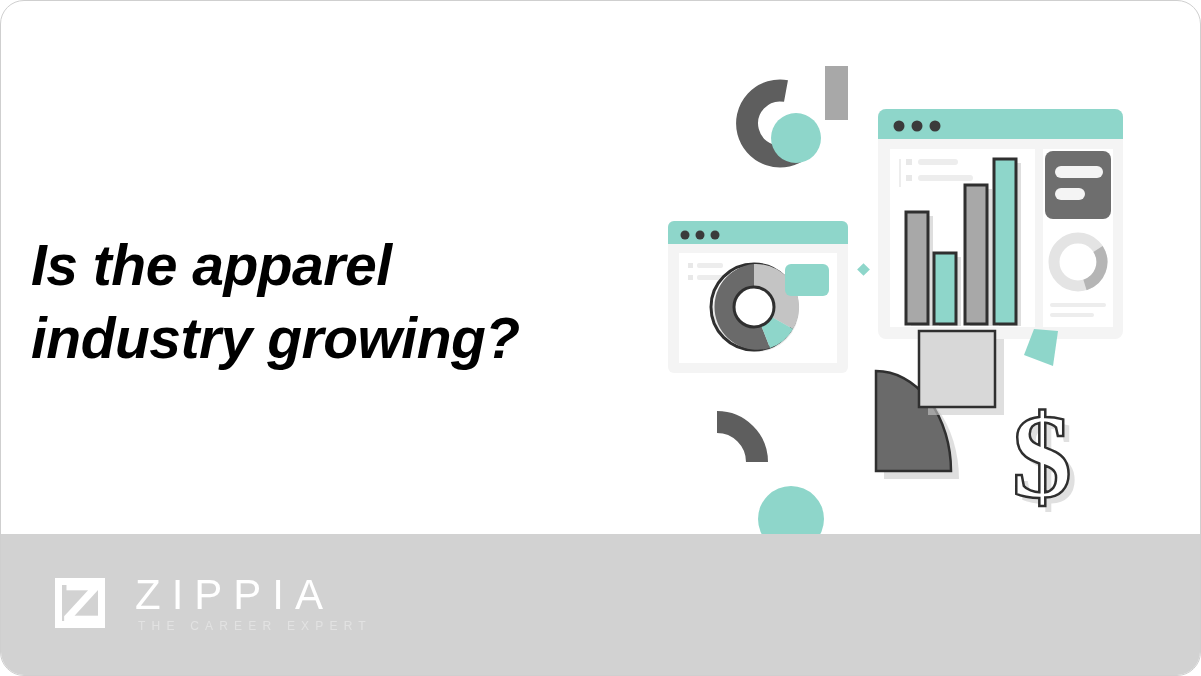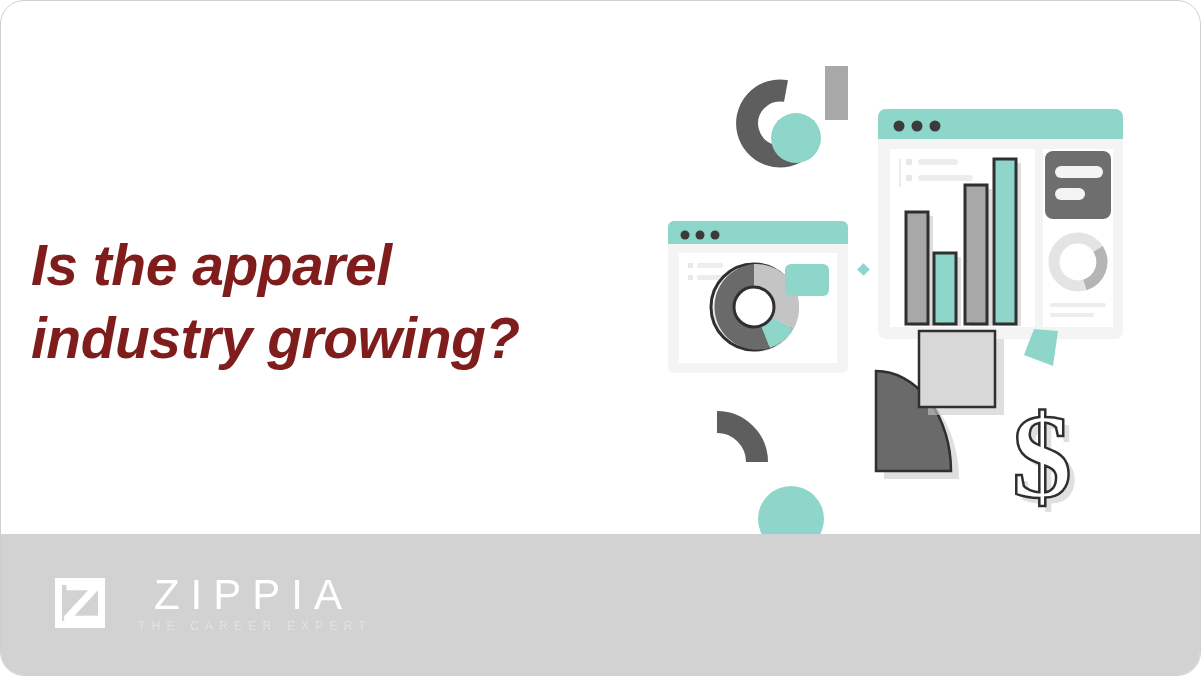--- a/index.html
+++ b/index.html
@@ -36,7 +36,7 @@
     line-height: 73px;
     font-weight: bold;
     font-style: italic;
-    color: #7f1d1d;
+    color: #000000;
     letter-spacing: -0.5px;
     white-space: pre-line;
   }

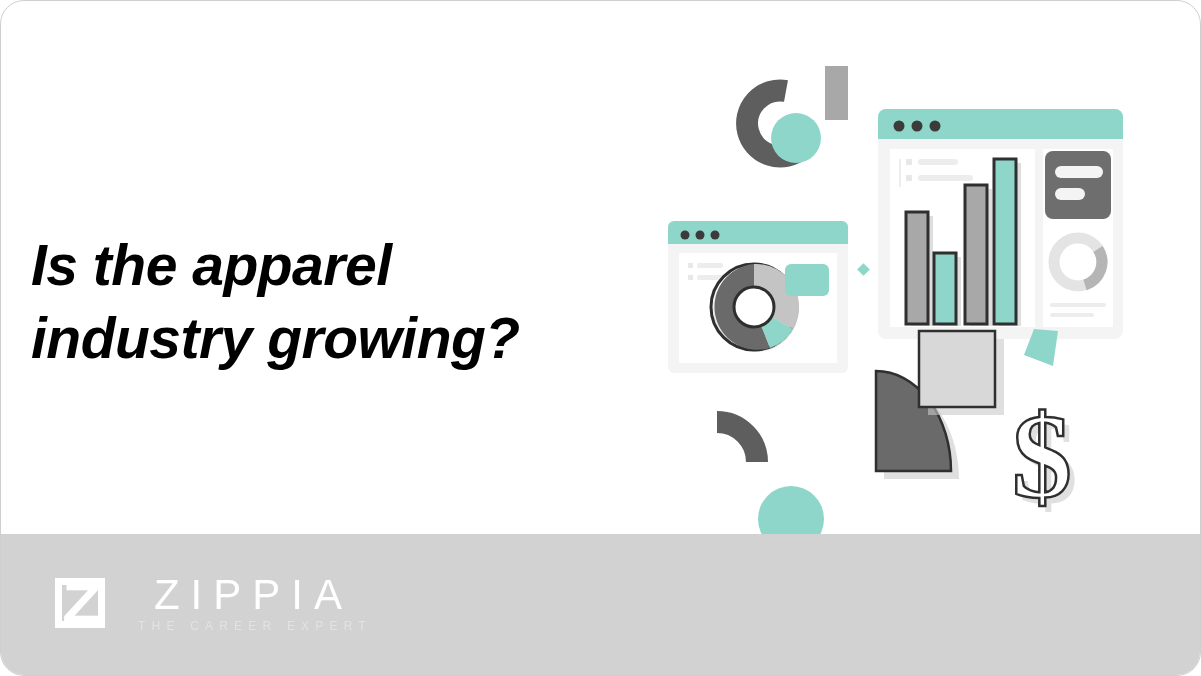--- a/index.html
+++ b/index.html
@@ -102,7 +102,6 @@
     font-weight: normal;
     letter-spacing: 11px;
     font-family: "Liberation Sans", sans-serif;
-    text-align: center;
   }
   #logo-tag {
     color: #e2e2e2;

